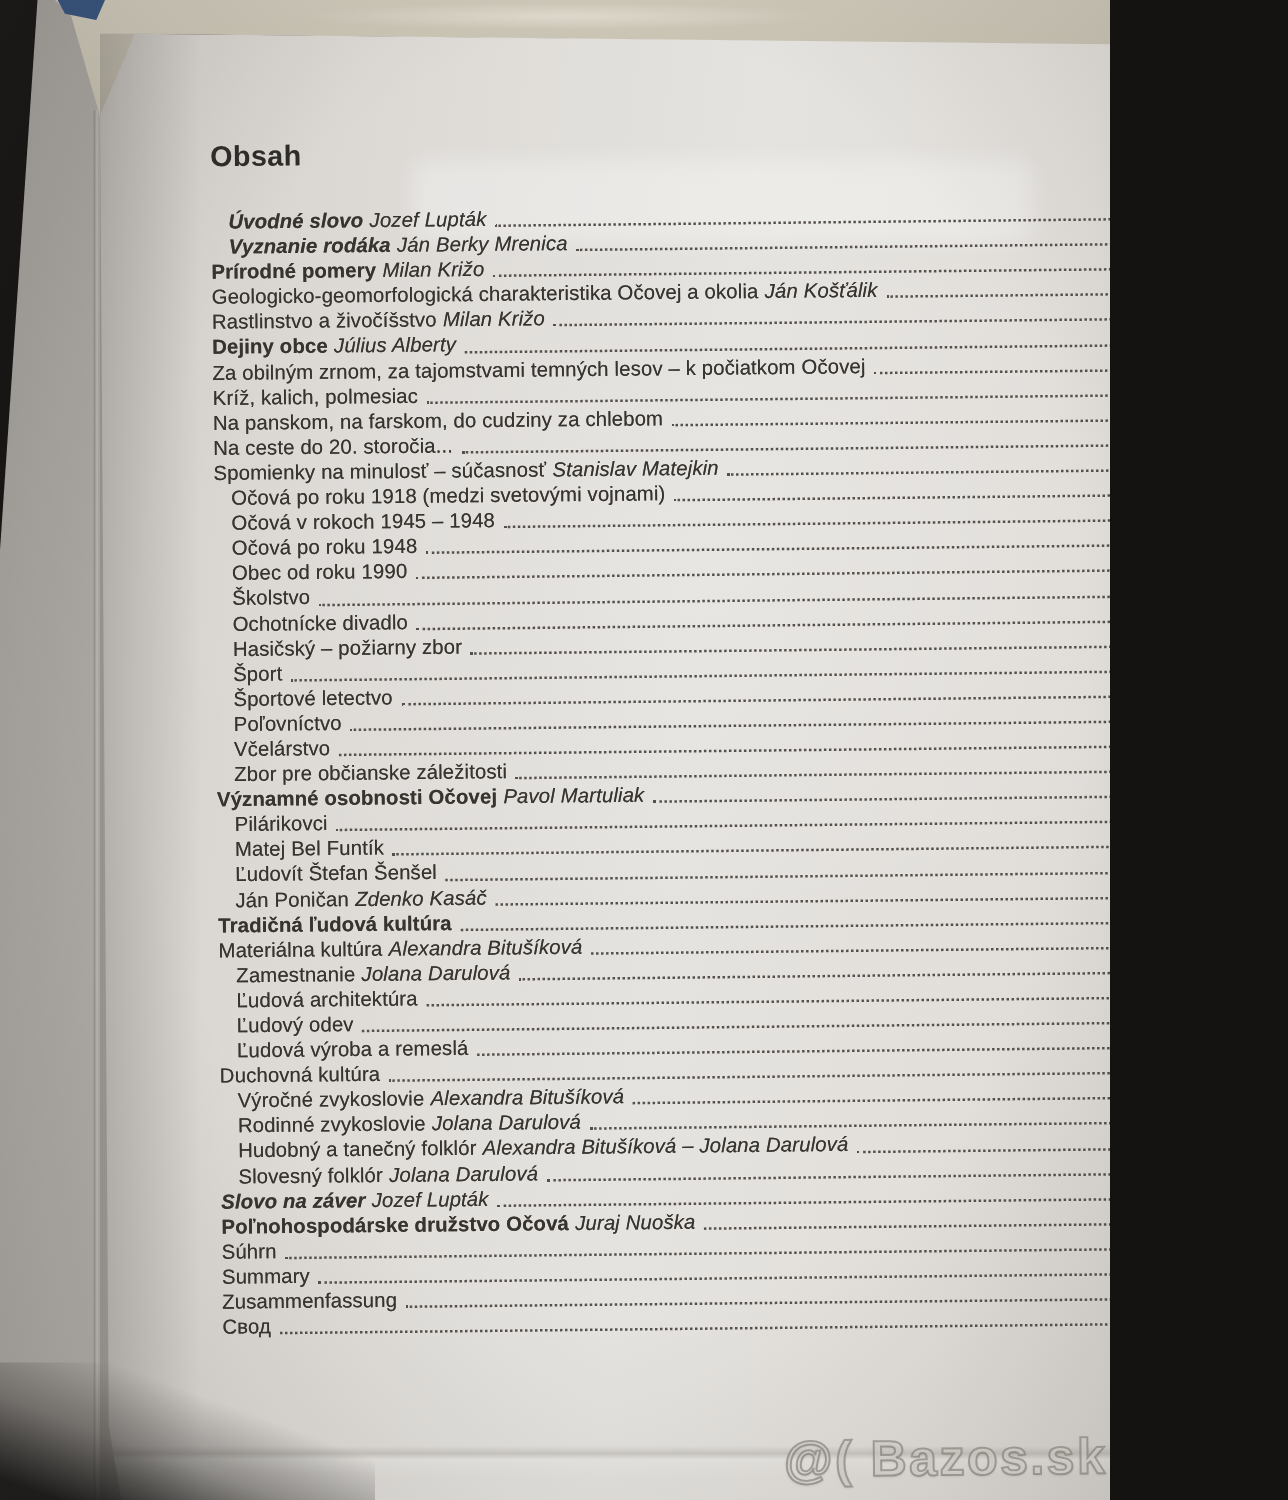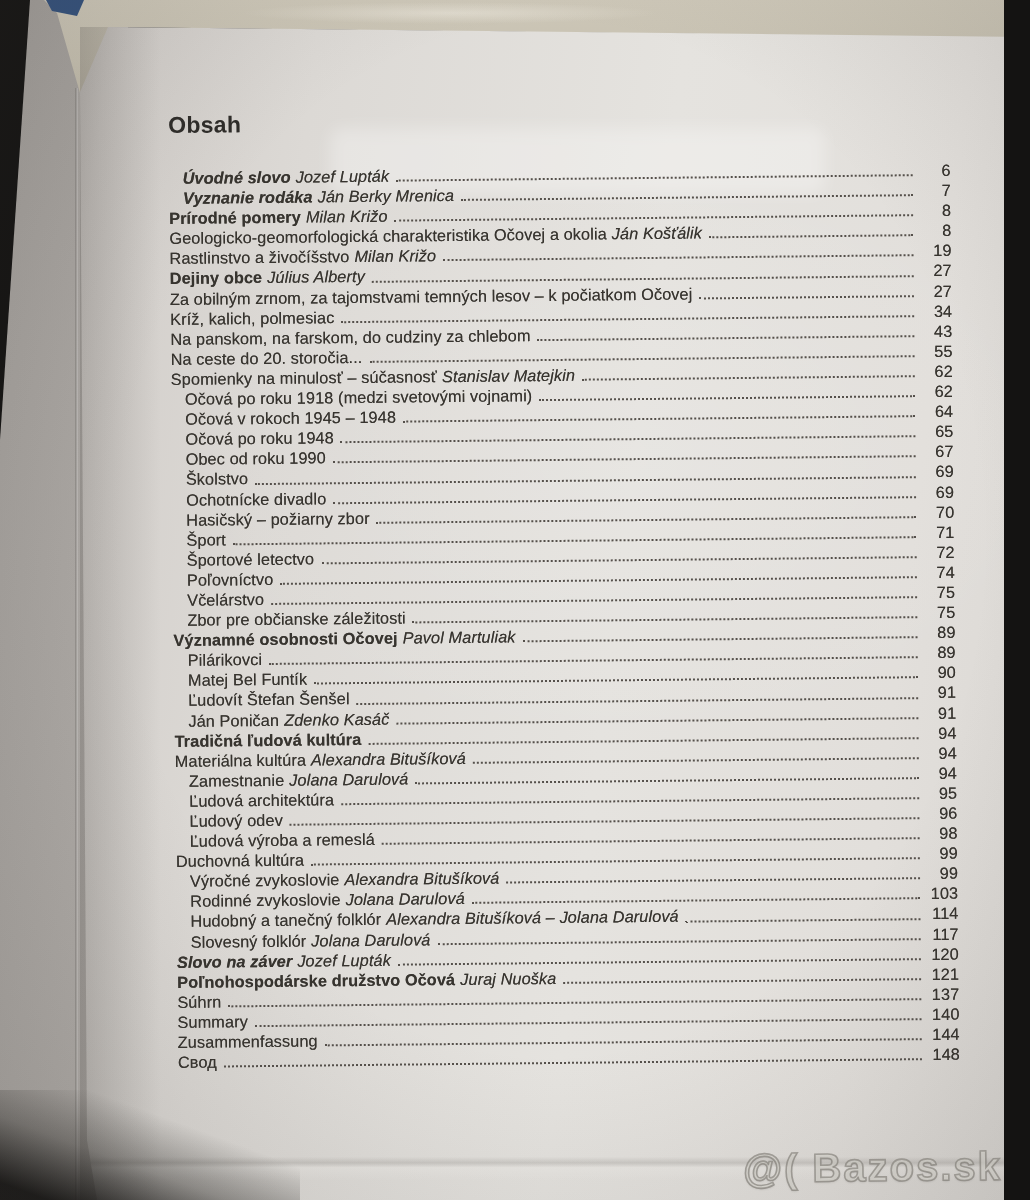--- a/index.html
+++ b/index.html
@@ -3,7 +3,7 @@
 <meta charset="utf-8">
 <style>
   html,body{margin:0;padding:0;background:#141312;}
-  .scene{position:relative;width:1004px;height:1200px;overflow:hidden;
+  .scene{position:relative;width:888px;height:1200px;overflow:hidden;
          font-family:"Liberation Sans",sans-serif;background:#141312;}
 
   

